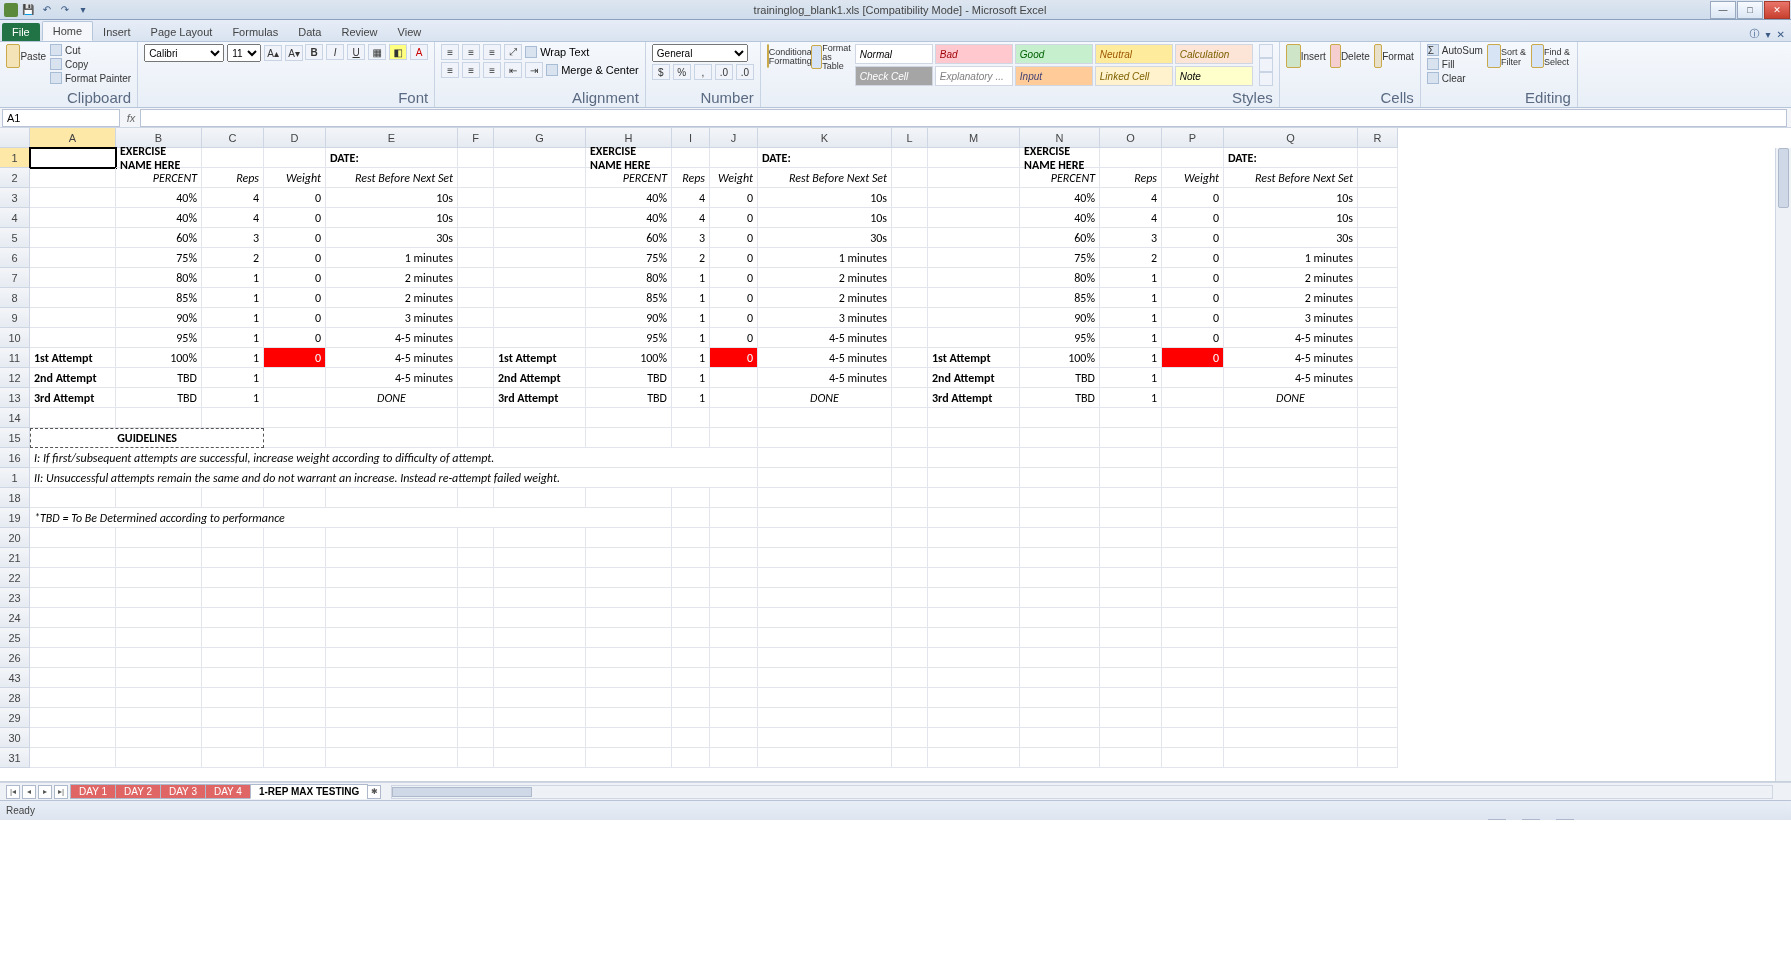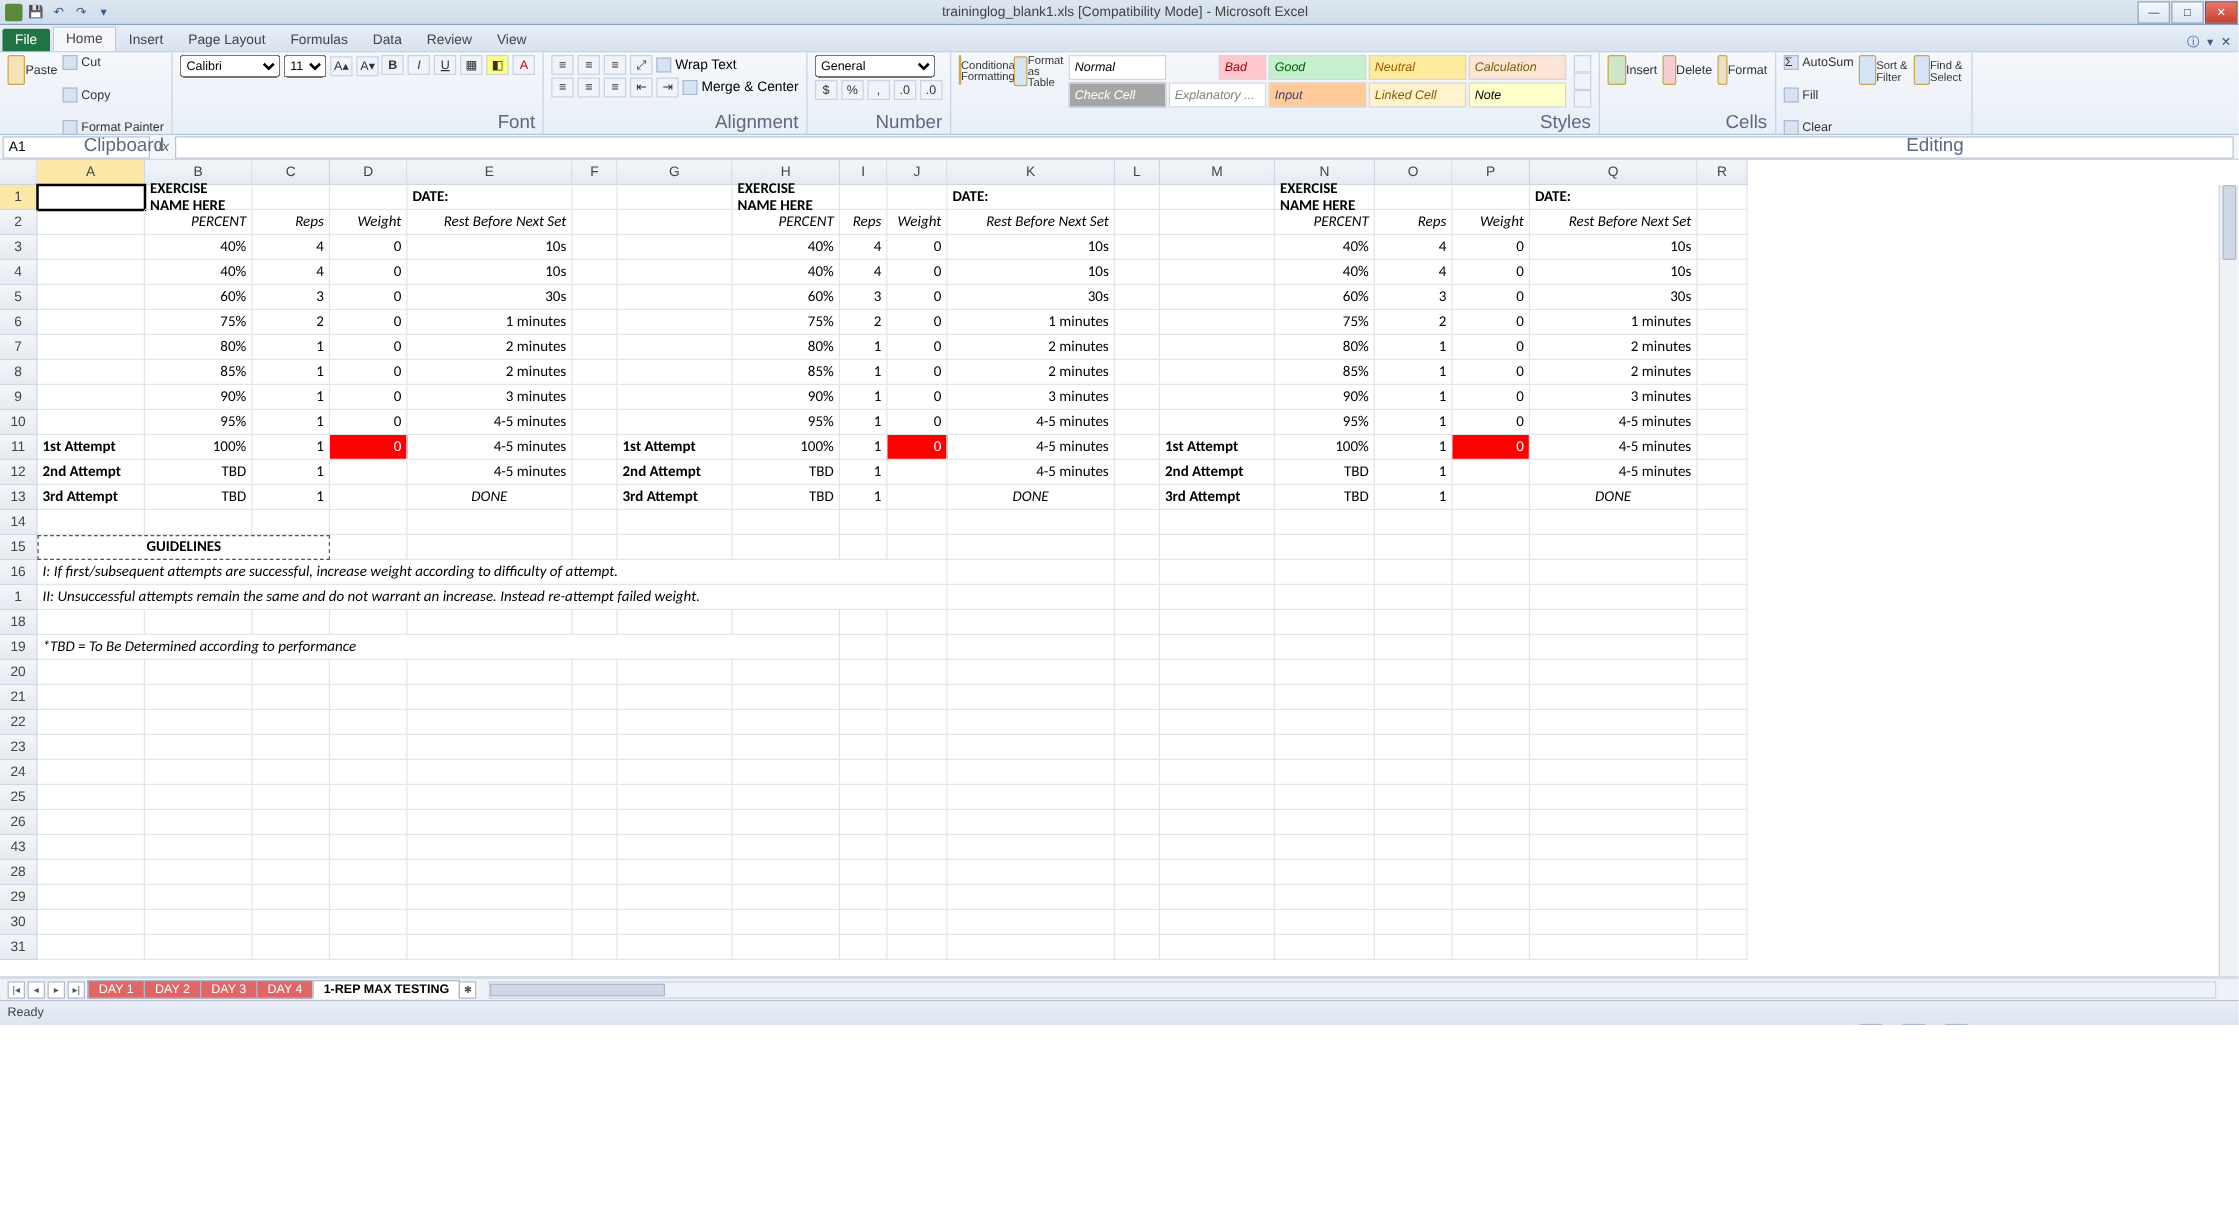--- a/index.html
+++ b/index.html
@@ -29,7 +29,7 @@
 .group-label { text-align: right; font-size: 15px; color: #5a6a82; padding-bottom: 1px; }
 .rbtn-big { width: 40px; display:flex; flex-direction:row; align-items:center; font-size:10px; color:#333; }
 .rbtn-big .icn { width: 24px; height: 24px; background:#f3e3b6; border:1px solid #caa94a; border-radius:2px; margin-bottom:1px; }
-.rlines { display:flex; flex-direction:column; gap:14px; font-size:10px; color:#333; }
+.rlines { display:flex; flex-direction:column; gap:2px; font-size:10px; color:#333; }
 .rline { display:flex; align-items:center; gap:3px; }
 .ricn { width:12px; height:12px; background:#d9e3f0; border:1px solid #a9bcd6; }
 select.fontname { width:80px; height:18px; font-size:10px; }

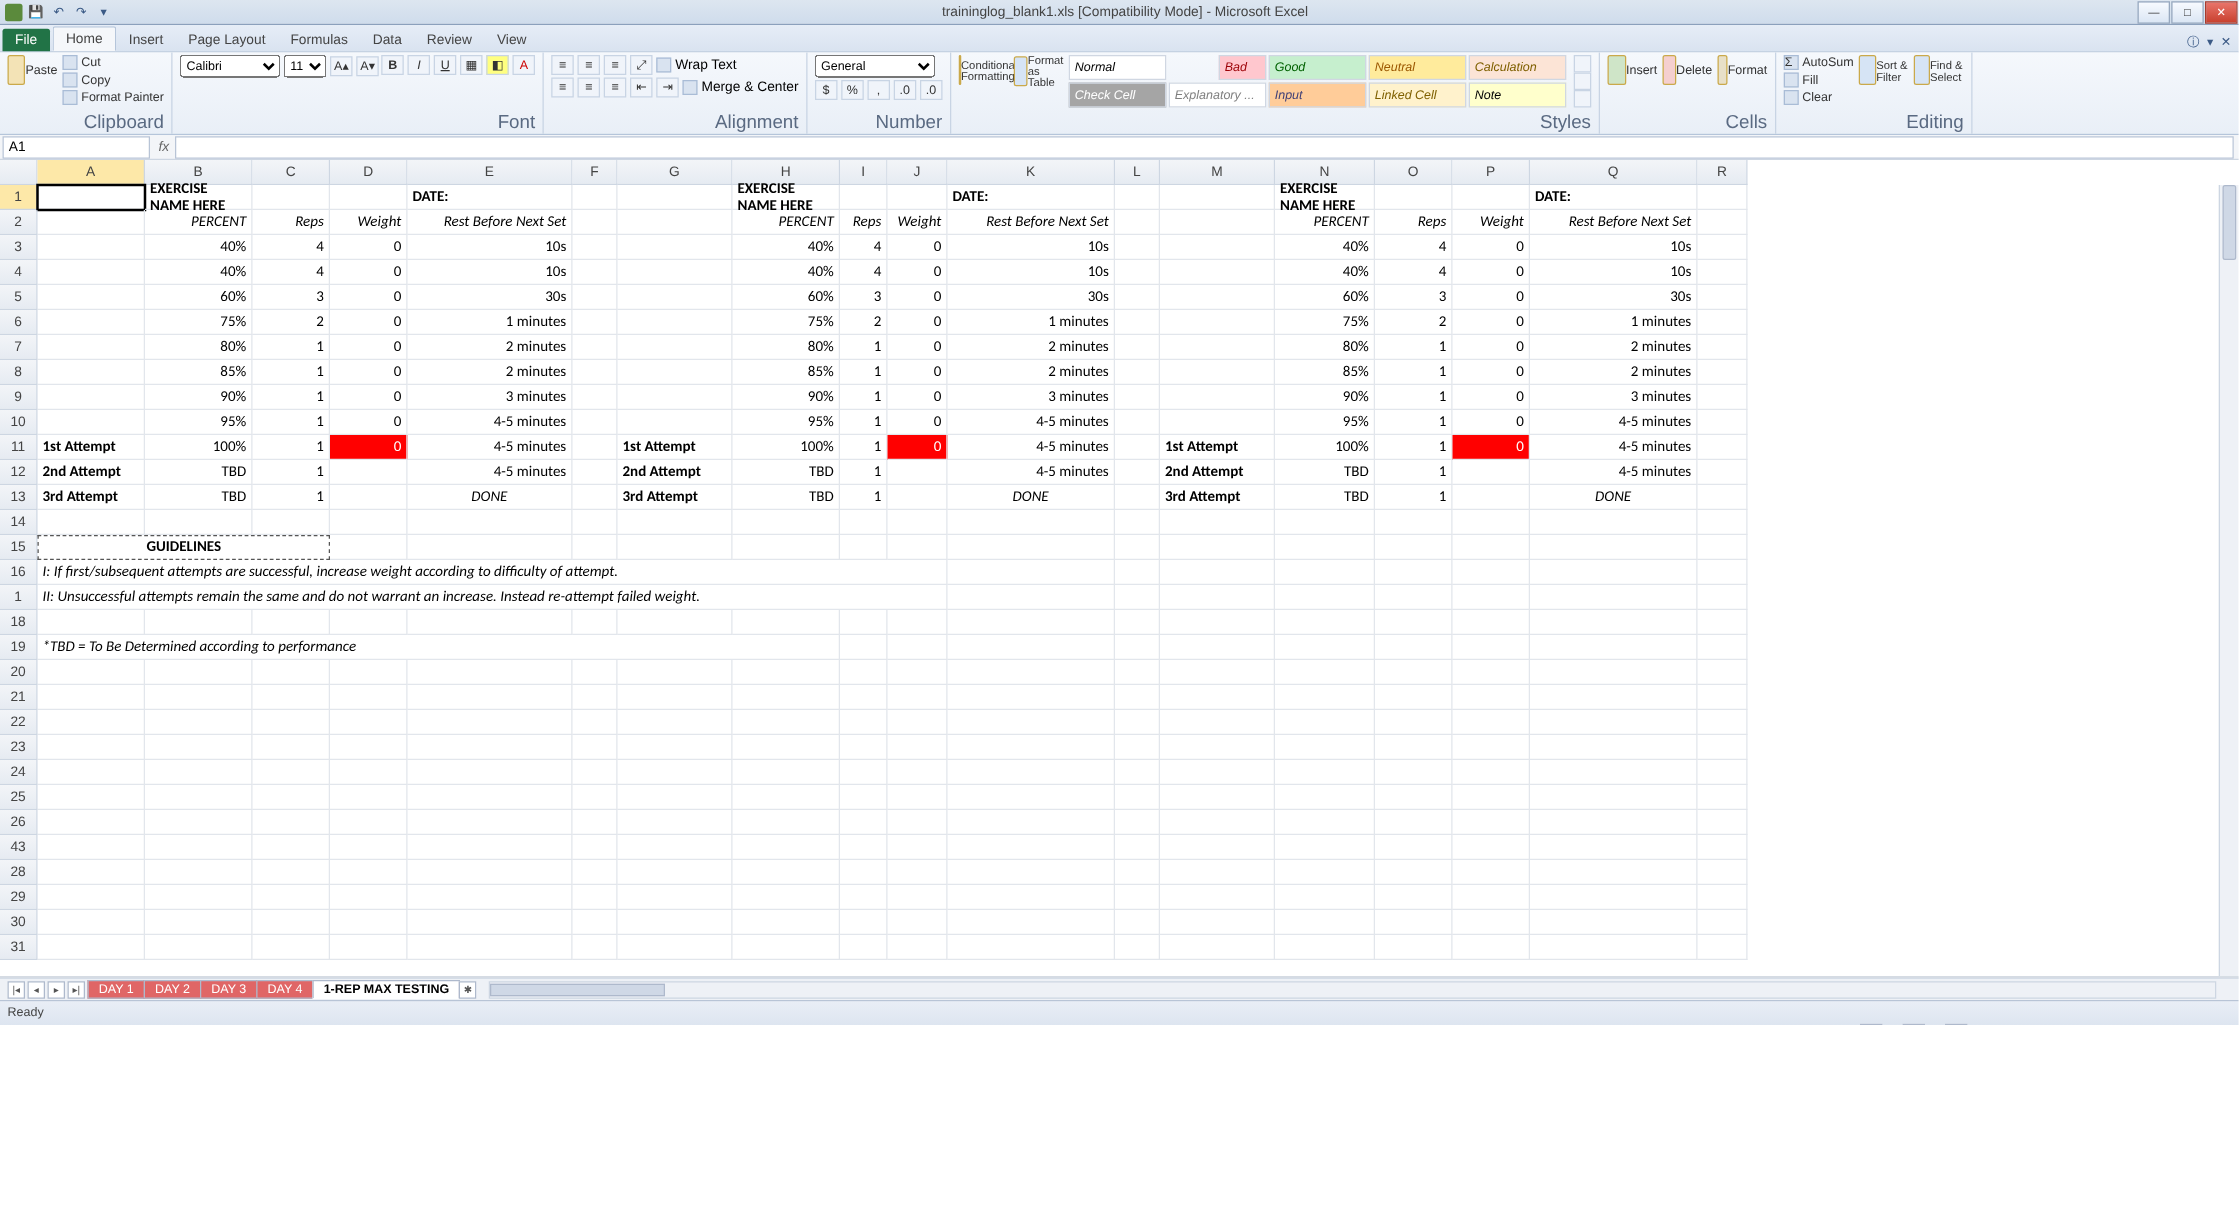--- a/index.html
+++ b/index.html
@@ -39,7 +39,7 @@
 .style-grid { display:grid; grid-template-columns: repeat(5, 78px); grid-auto-rows: 20px; gap:2px; }
 .style-cell { border:1px solid #d0d7e2; font-size:10px; display:flex; align-items:center; padding:0 4px;font-style:italic; }
 .sc-normal { background:#fff; }
-.sc-bad { background:#ffc7ce; color:#9c0006;margin-left:40px; }
+.sc-bad { background:#ffc7ce; color:#9c0006; }
 .sc-good { background:#c6efce; color:#006100; }
 .sc-neutral { background:#ffeb9c; color:#9c5700; }
 .sc-calc { background:#fce4d6; color:#7f6000; }

